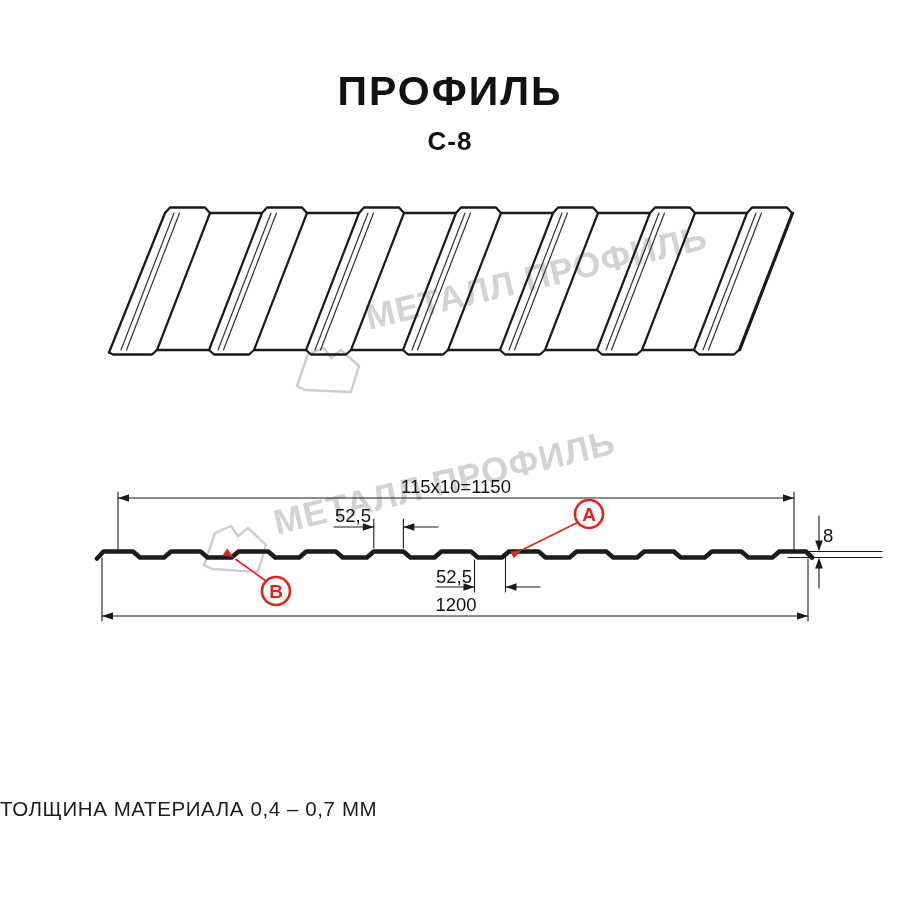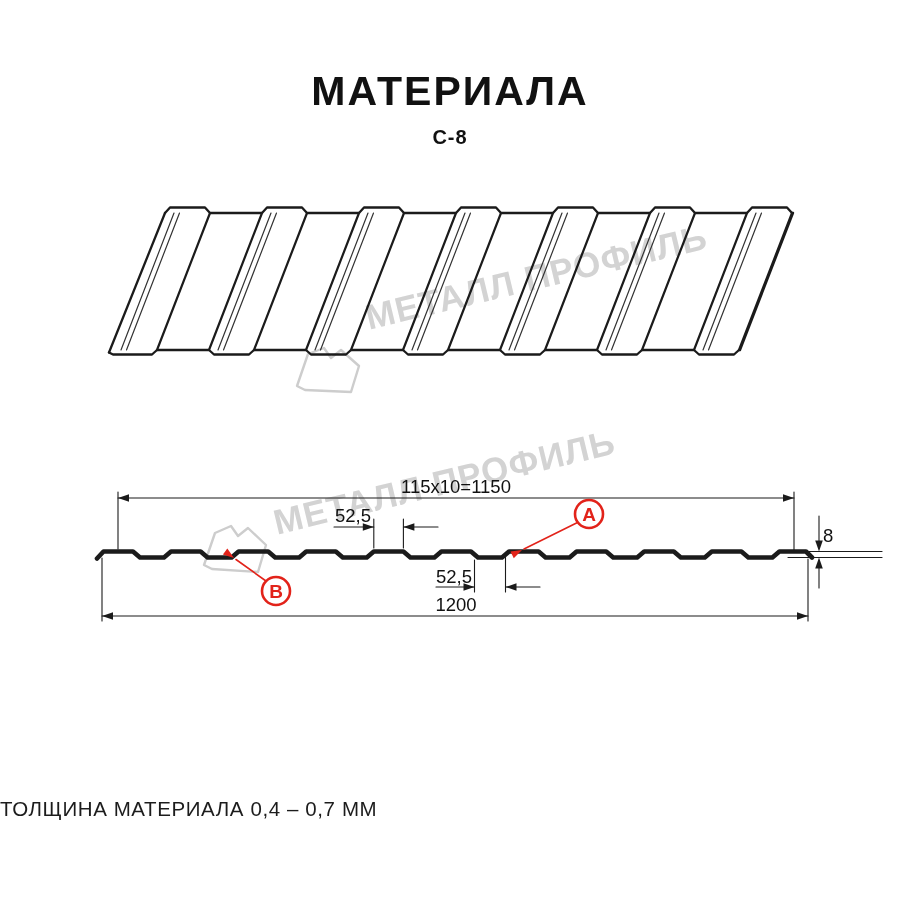--- a/index.html
+++ b/index.html
@@ -29,7 +29,7 @@
 
 <div class="stage">
 
-  <div class="title">МАТЕРИАЛА</div>
+  <div class="title">ПРОФИЛЬ</div>
   <div class="subtitle">С-8</div>
 
   <div class="wm-text" id="wm1-text">МЕТАЛЛ ПРОФИЛЬ</div>

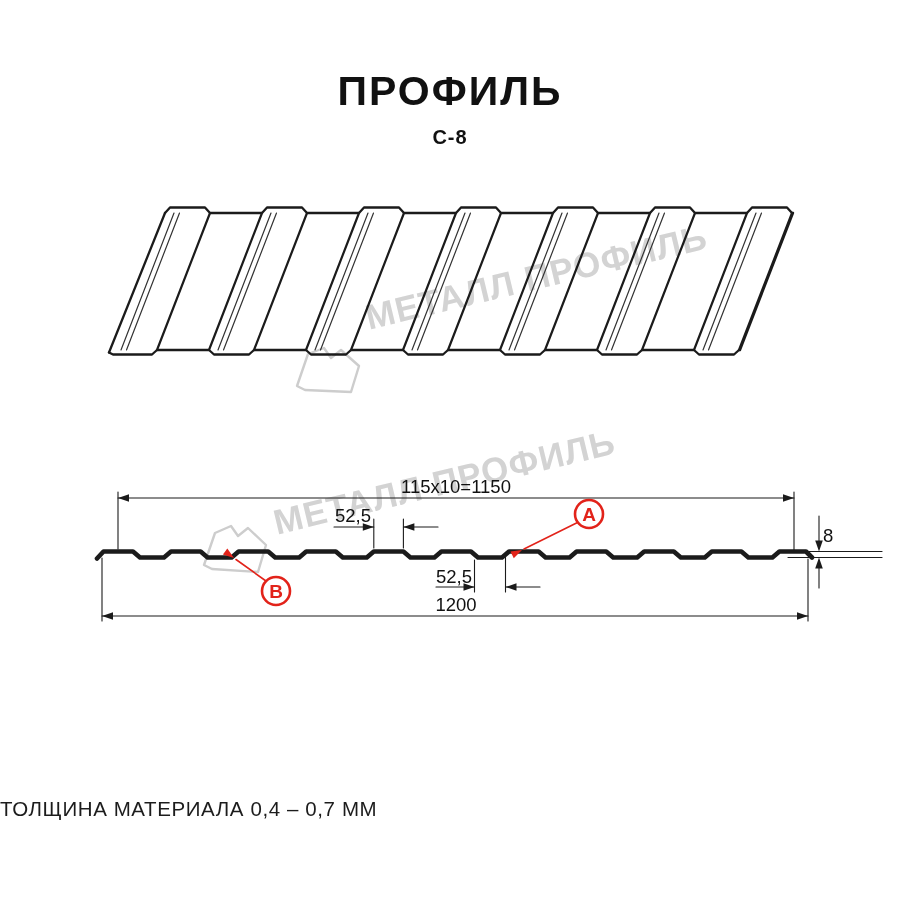--- a/index.html
+++ b/index.html
@@ -8,7 +8,7 @@
   .title{position:absolute;left:0;right:0;top:68px;text-align:center;
          font-size:41px;font-weight:800;letter-spacing:2px;color:#111;}
   .subtitle{position:absolute;left:0;right:0;top:126px;text-align:center;
-         font-size:20px;font-weight:600;letter-spacing:1px;color:#111;}
+         font-size:26px;font-weight:600;letter-spacing:1px;color:#111;}
   .footer{position:absolute;left:0;right:0;top:797px;text-align:left;
          font-size:20.5px;font-weight:500;letter-spacing:0.6px;color:#1c1c1c;}
   .wm-text{position:absolute;font-size:35px;font-weight:bold;letter-spacing:1px;

